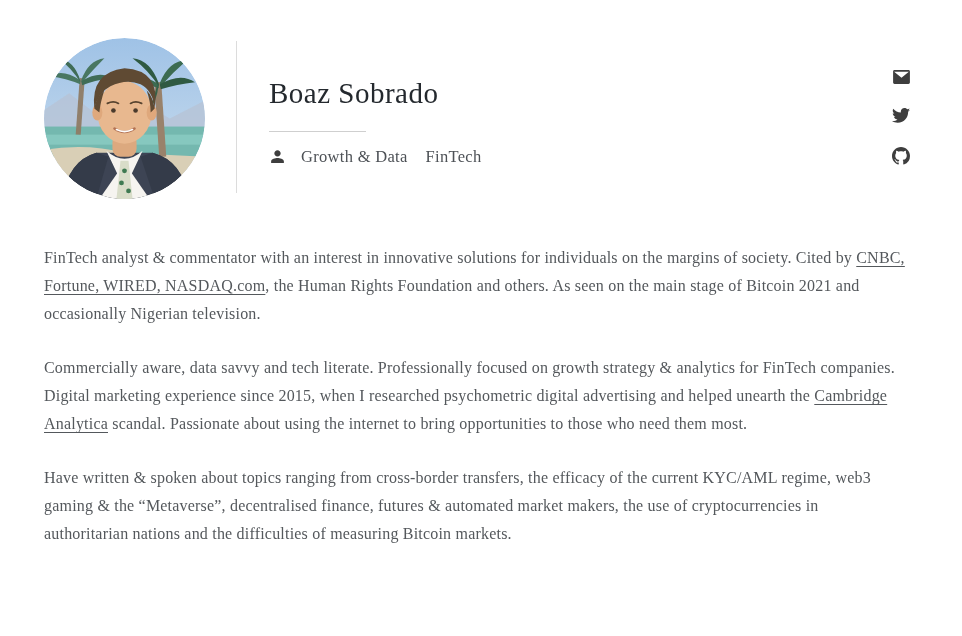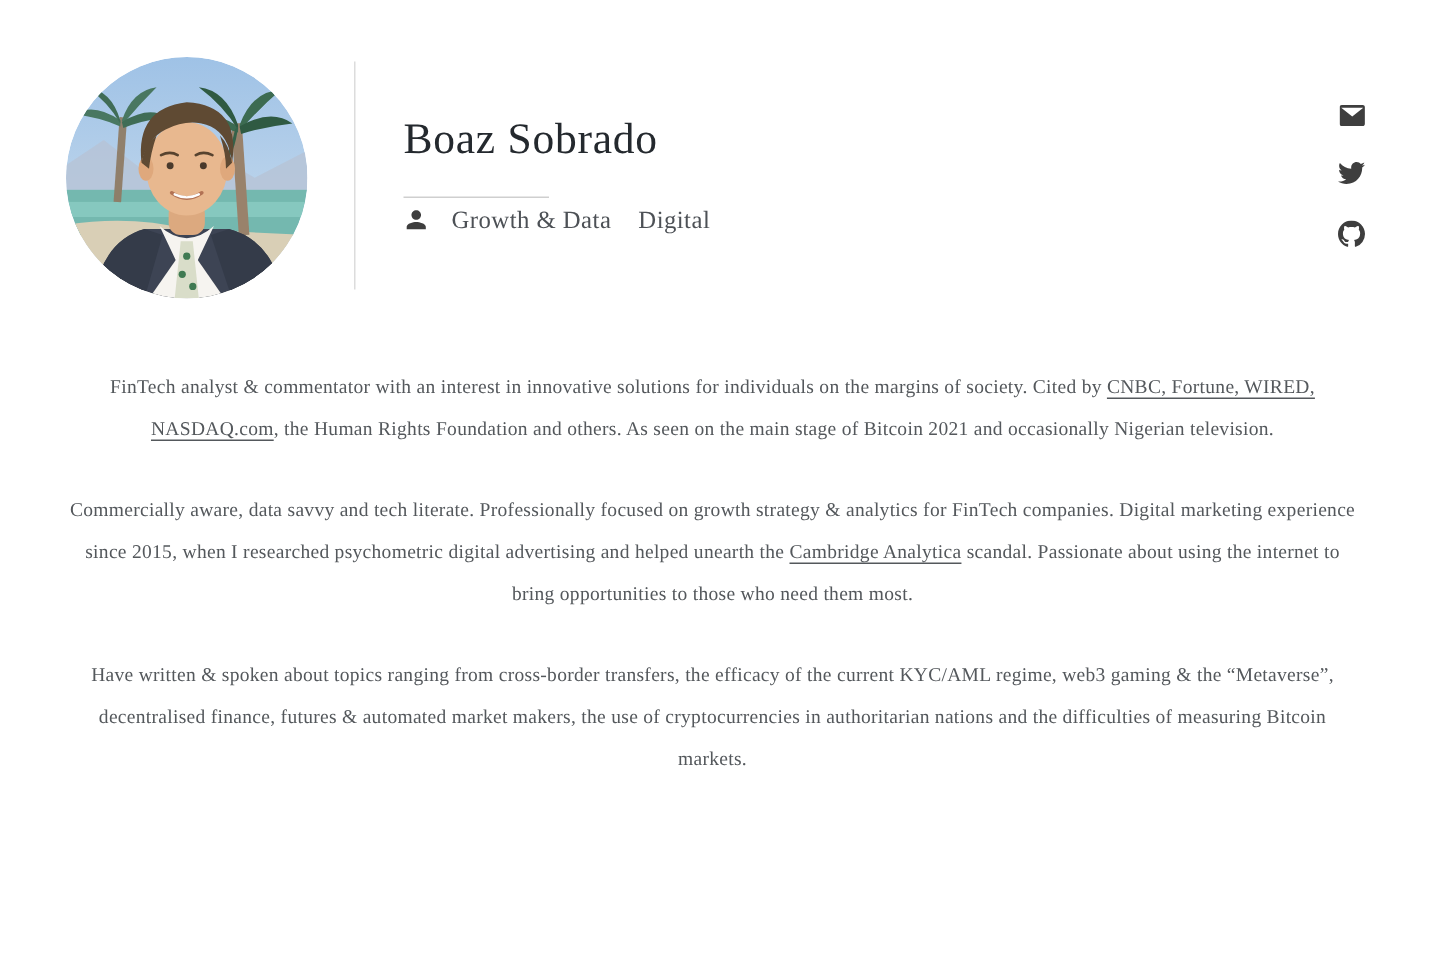--- a/index.html
+++ b/index.html
@@ -15,7 +15,7 @@
   .profile-info{position:absolute;left:269px;top:76px;}
   .profile-name{margin:0;font-size:29px;font-weight:400;color:#24292e;letter-spacing:0.5px;line-height:1.2;}
   .name-underline{width:97px;height:1px;background:#cfcfcf;margin-top:20px;}
-  .tags-row{display:flex;align-items:center;margin-top:5px;}
+  .tags-row{display:flex;align-items:center;margin-top:15px;}
   .person-ico{display:inline-flex;margin-right:15px;color:#3e3e3e;}
   .tag{font-size:16.5px;color:#4d5156;letter-spacing:0.3px;margin-right:18px;}
   .tag:last-child{margin-right:0;}

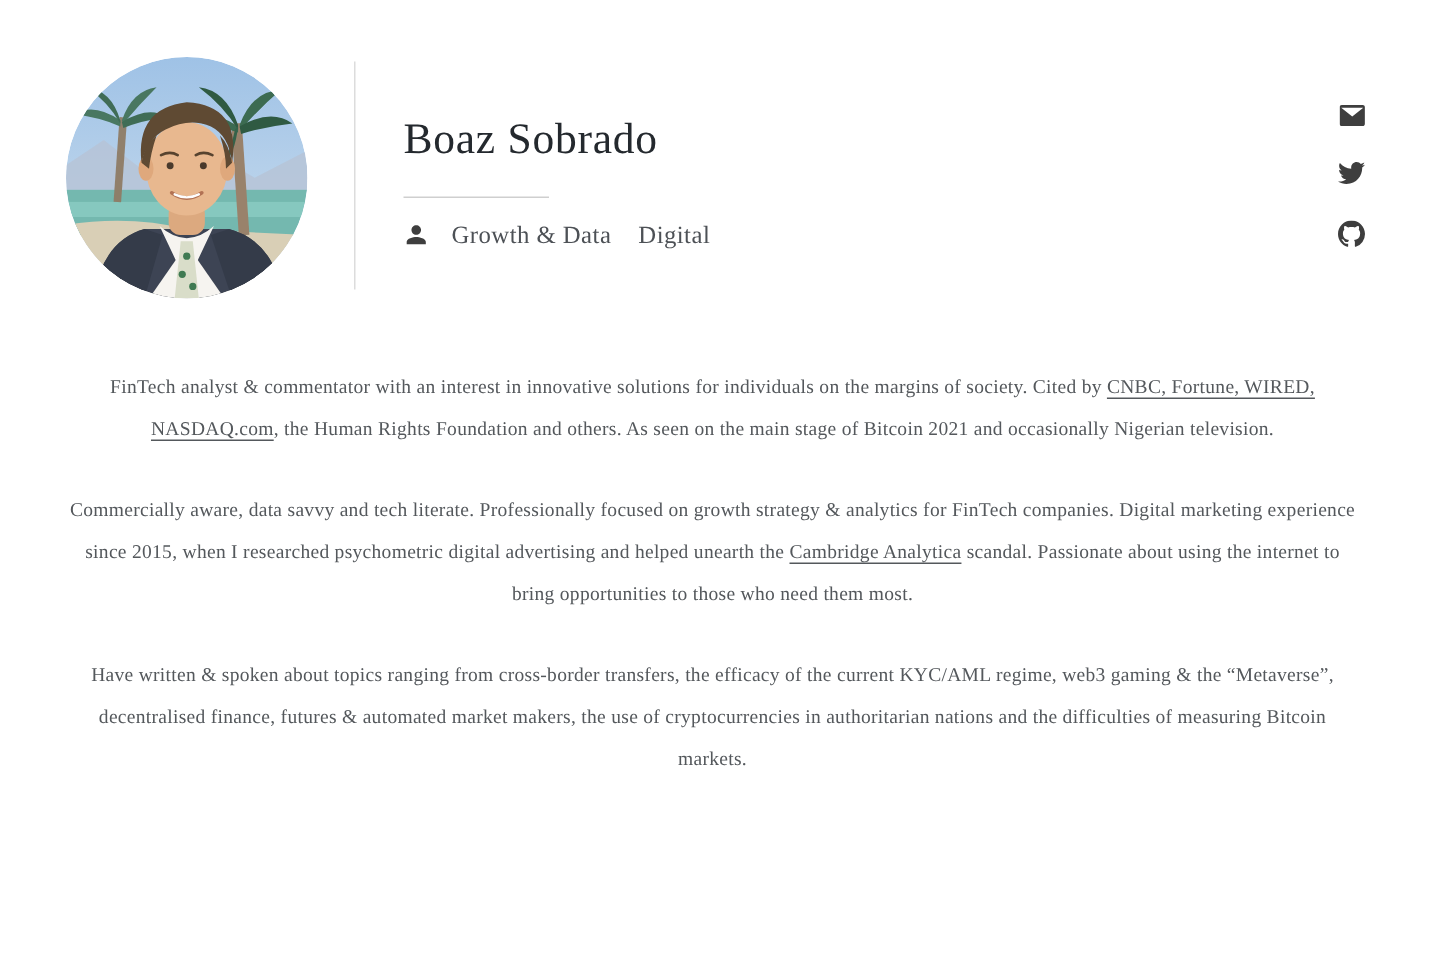--- a/index.html
+++ b/index.html
@@ -120,7 +120,7 @@
           </svg>
         </span>
         <span class="tag">Growth &amp; Data</span>
-        <span class="tag">Digital</span>
+        <span class="tag">FinTech</span>
       </div>
     </div>
 

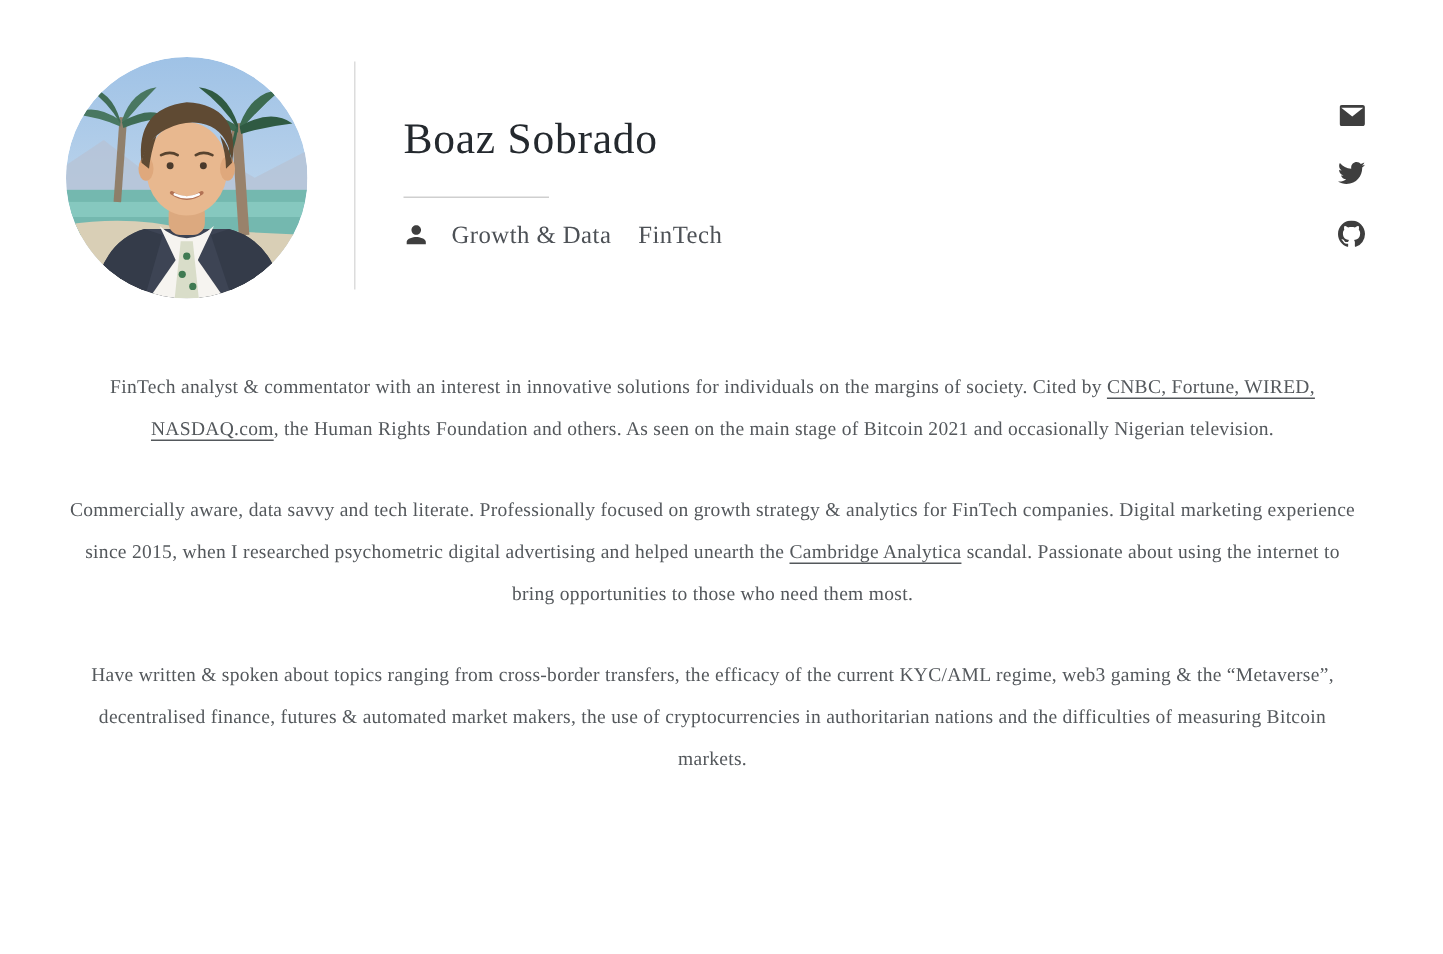--- a/index.html
+++ b/index.html
@@ -27,7 +27,7 @@
   
   .content{position:absolute;left:44px;top:244px;width:862px;}
   .section-heading{margin:0 0 32px 0;font-size:25px;font-weight:700;color:#1e1e1e;letter-spacing:0.3px;}
-  .content p{margin:0 0 26px 0;font-size:13px;line-height:28px;color:#54585c;letter-spacing:0.2px;text-align:center;}
+  .content p{margin:0 0 26px 0;font-size:16px;line-height:28px;color:#54585c;letter-spacing:0.2px;}
   .inline-link{color:#54585c;text-decoration:underline;text-decoration-thickness:1px;
                text-underline-offset:3px;cursor:pointer;}
 </style>

